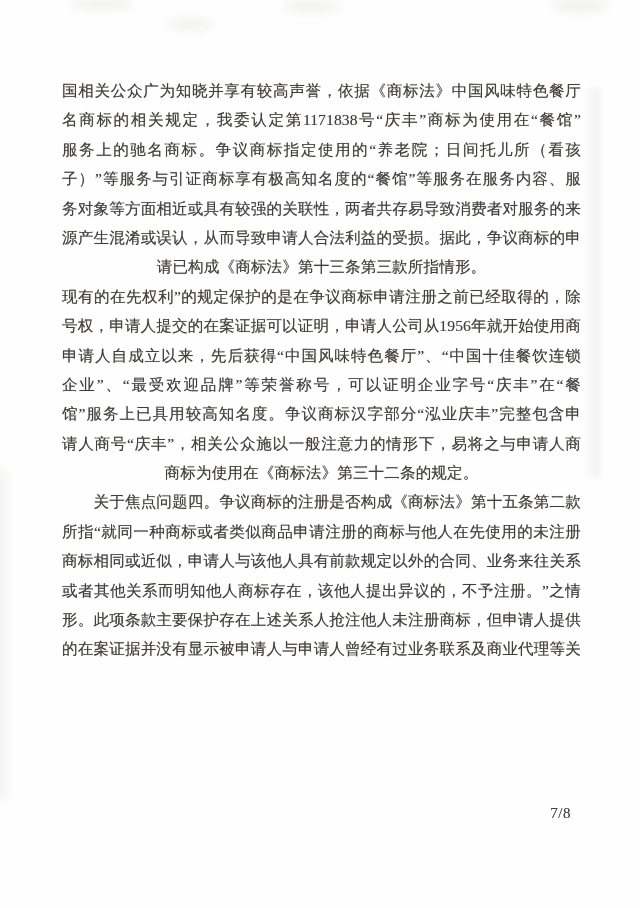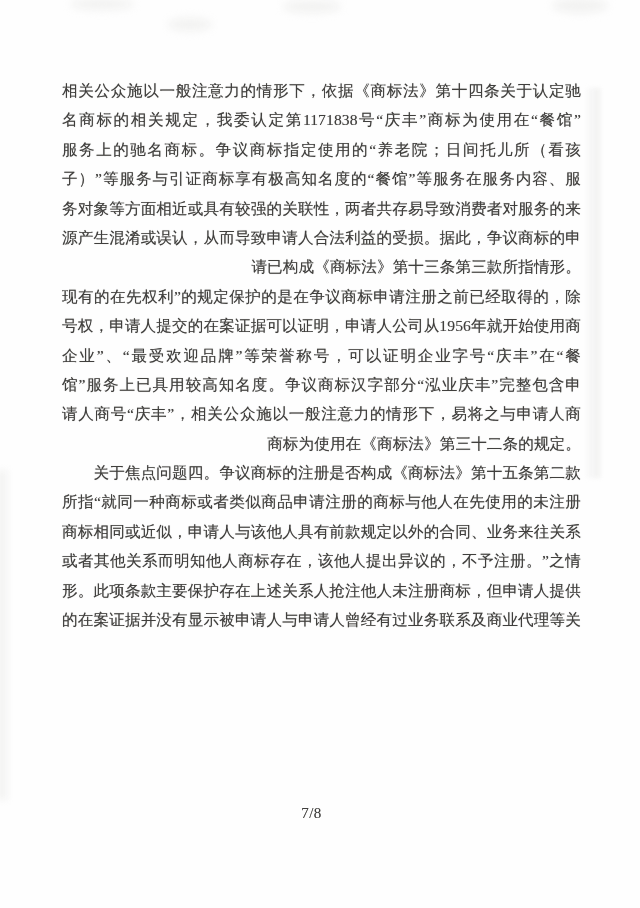--- a/index.html
+++ b/index.html
@@ -86,7 +86,7 @@
   <div class="edge-band-left"></div>
 
   <div class="text-block">
-      <div class="line just">相关公众施以一般注意力的情形下，依据《商标法》第十四条关于认定驰</div>
+      <div class="line just">国相关公众广为知晓并享有较高声誉，依据《商标法》中国风味特色餐厅</div>
       <div class="line just">名商标的相关规定，我委认定第1171838号“庆丰”商标为使用在“餐馆”</div>
       <div class="line just">服务上的驰名商标。争议商标指定使用的“养老院；日间托儿所（看孩</div>
       <div class="line just">子）”等服务与引证商标享有极高知名度的“餐馆”等服务在服务内容、服</div>

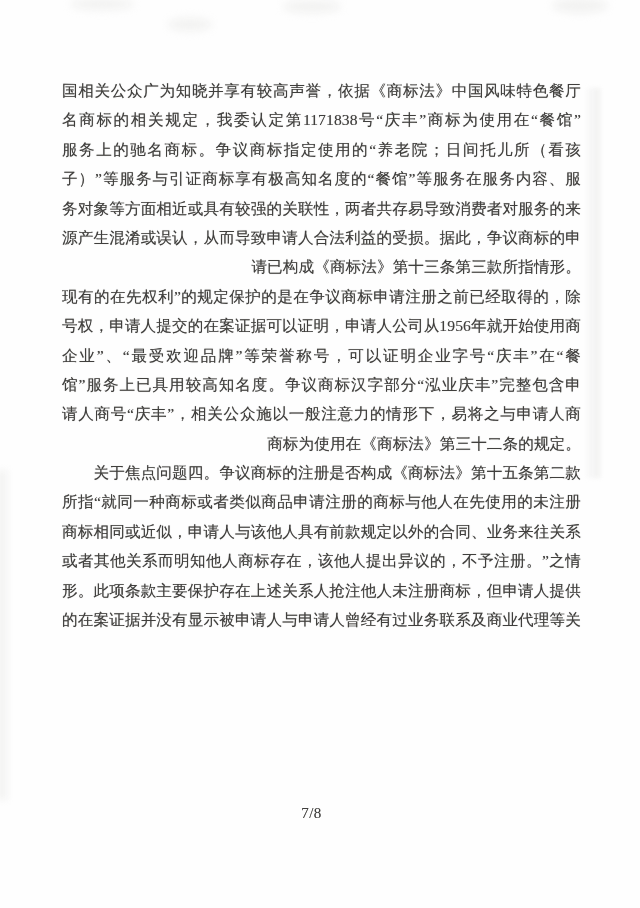--- a/index.html
+++ b/index.html
@@ -54,7 +54,7 @@
     height: 29.4px;
     line-height: 29.4px;
     white-space: pre;
-    text-align: right;
+    text-align: center;
     letter-spacing: 0.1px;
   }
   .line.just {

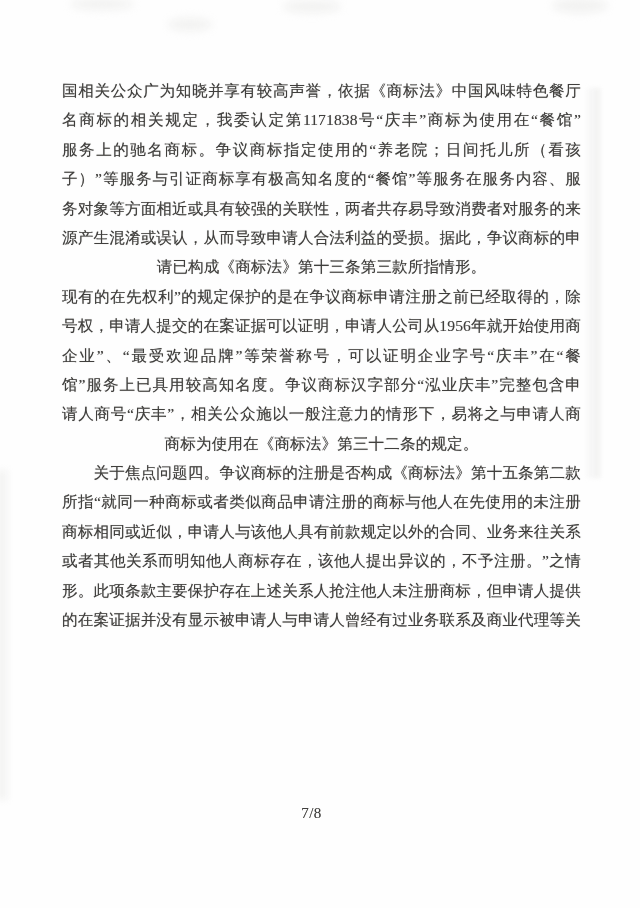--- a/index.html
+++ b/index.html
@@ -95,6 +95,7 @@
       <div class="line">请已构成《商标法》第十三条第三款所指情形。</div>
       <div class="line just">现有的在先权利”的规定保护的是在争议商标申请注册之前已经取得的，除</div>
       <div class="line just">号权，申请人提交的在案证据可以证明，申请人公司从1956年就开始使用商</div>
+      <div class="line just">申请人自成立以来，先后获得“中国风味特色餐厅”、“中国十佳餐饮连锁</div>
       <div class="line just">企业”、“最受欢迎品牌”等荣誉称号，可以证明企业字号“庆丰”在“餐</div>
       <div class="line just">馆”服务上已具用较高知名度。争议商标汉字部分“泓业庆丰”完整包含申</div>
       <div class="line just">请人商号“庆丰”，相关公众施以一般注意力的情形下，易将之与申请人商</div>

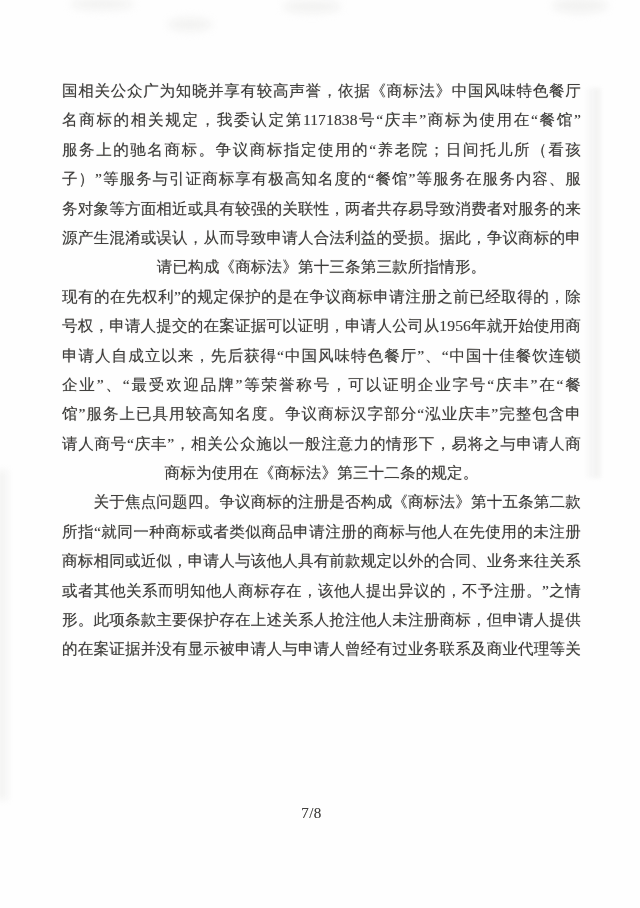--- a/index.html
+++ b/index.html
@@ -66,7 +66,7 @@
     position: absolute;
     left: 52px; top: 805px;
     width: 519px;
-    text-align: center;
+    text-align: right;
     color: var(--ink);
     font-size: 15px;
     letter-spacing: 0.5px;

